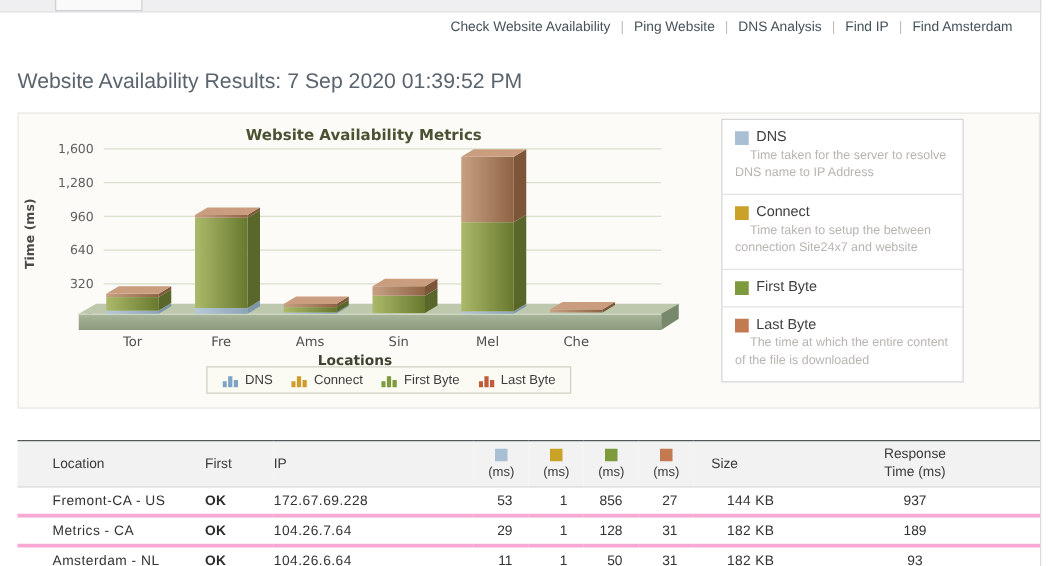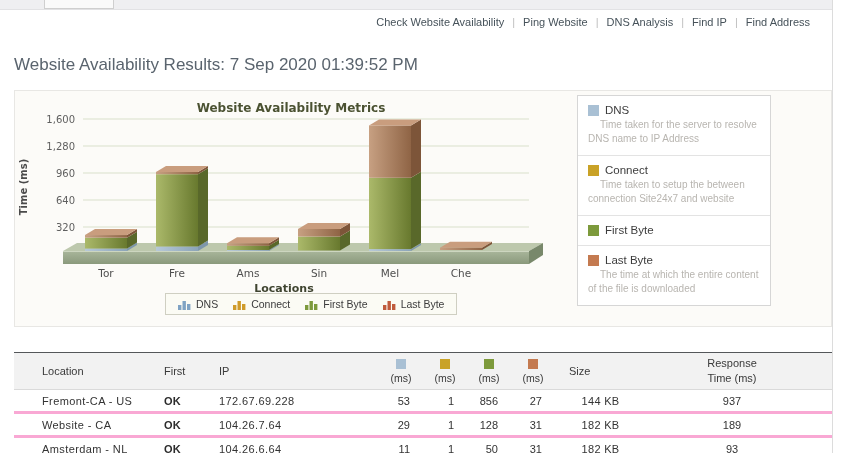--- a/index.html
+++ b/index.html
@@ -67,7 +67,7 @@
     <span class="nav-sep">|</span>
     <span class="nav-link">Find IP</span>
     <span class="nav-sep">|</span>
-    <span class="nav-link">Find Address</span>
+    <span class="nav-link">Find Amsterdam</span>
   </div>
 
 <h1 class="page-title">Website Availability Results: 7 Sep 2020 01:39:52 PM</h1>

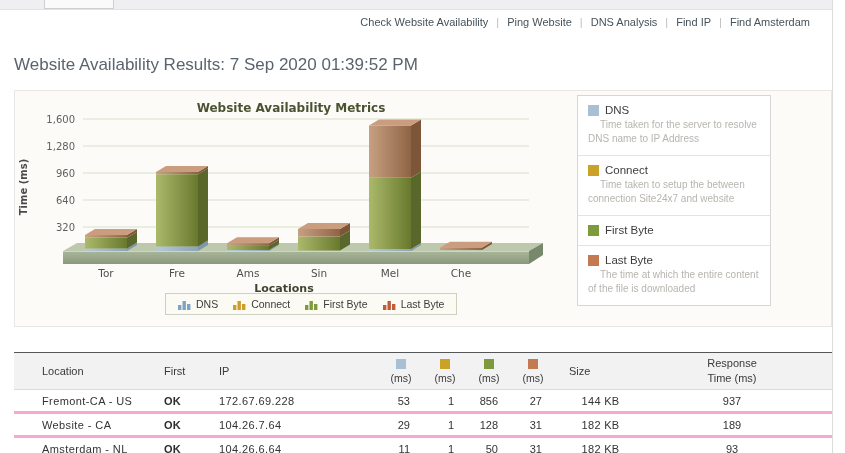--- a/index.html
+++ b/index.html
@@ -276,7 +276,7 @@
           <td class="resp">937</td>
         </tr>
         <tr>
-          <td class="loc">Website - CA</td>
+          <td class="loc">Metrics - CA</td>
           <td class="status">OK</td>
           <td class="ip">104.26.7.64</td>
           <td class="num">29</td>

